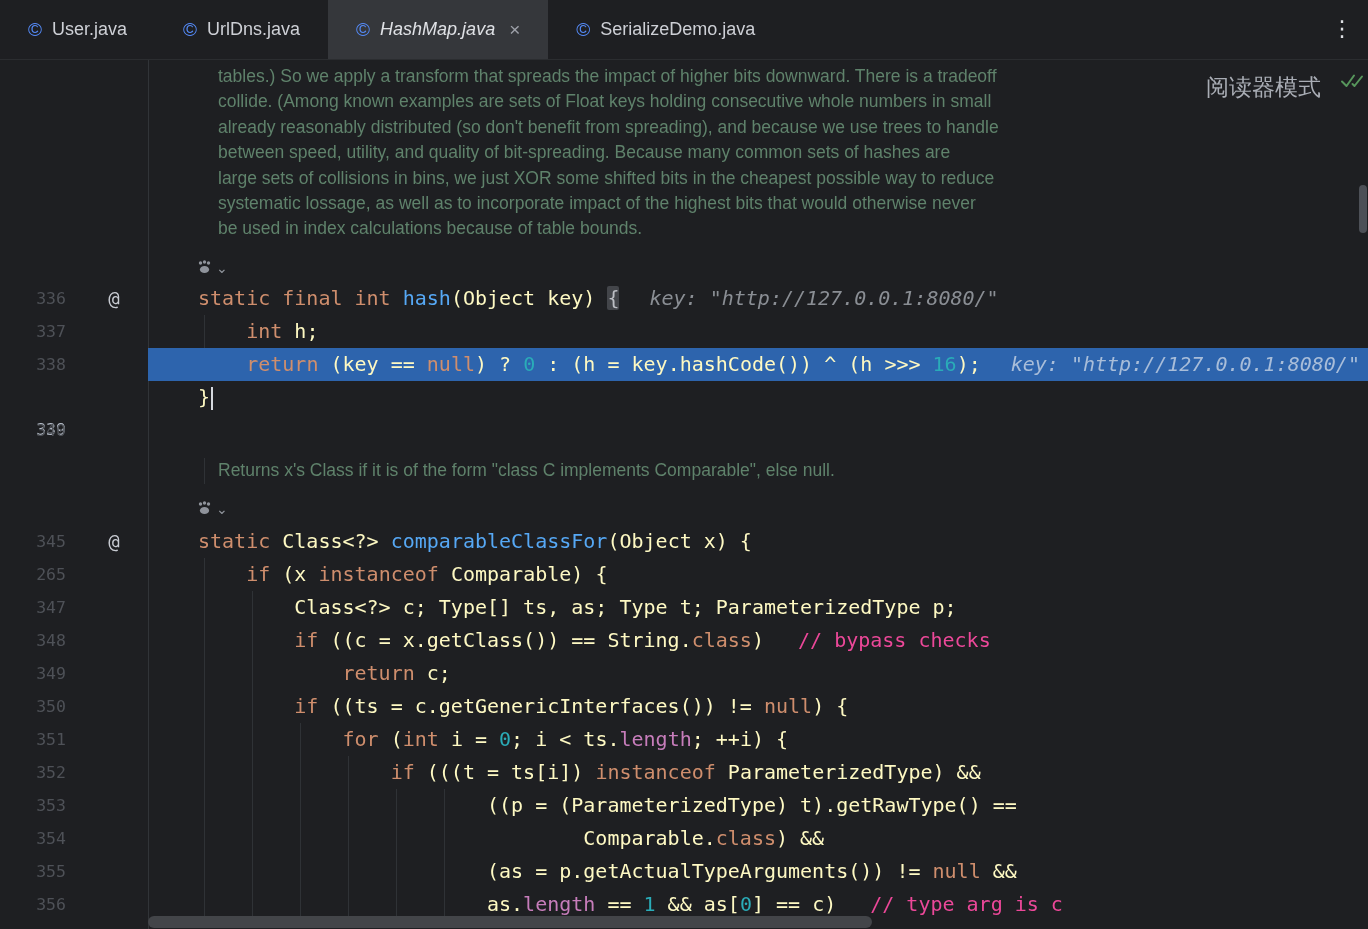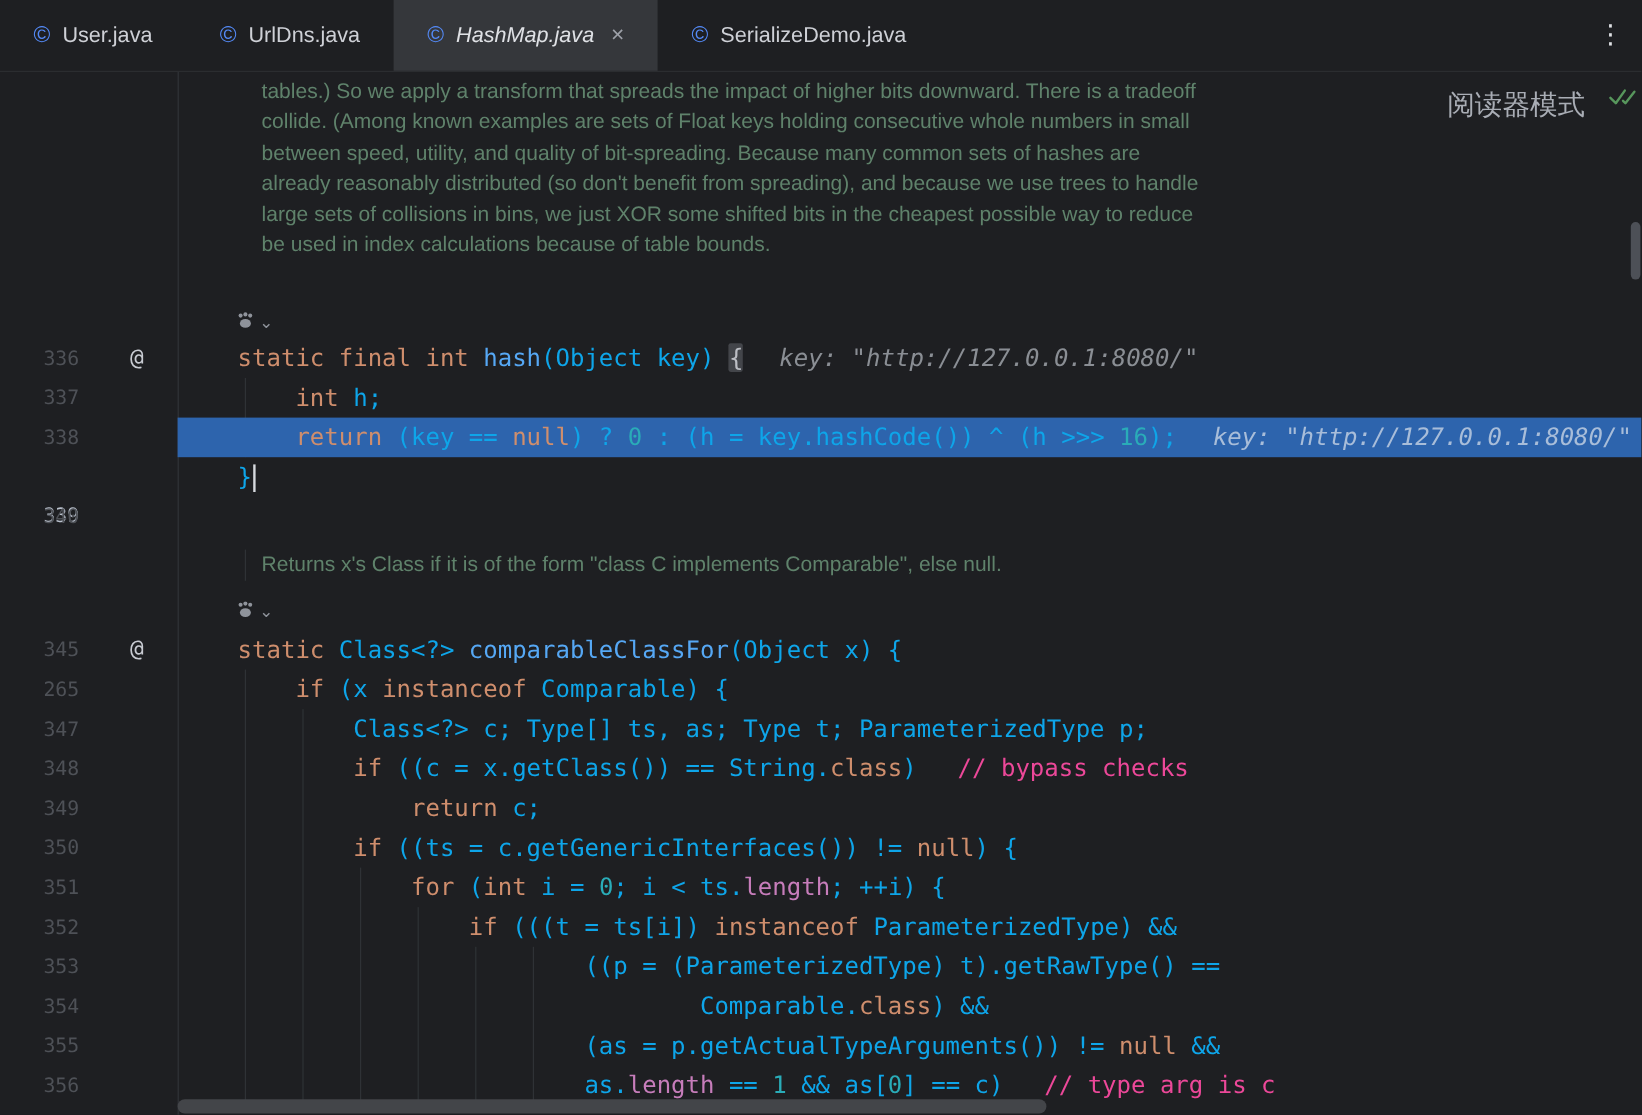--- a/index.html
+++ b/index.html
@@ -137,8 +137,8 @@
   <div id="doc1" class="doc">
       <div>tables.) So we apply a transform that spreads the impact of higher bits downward. There is a tradeoff</div>
       <div>collide. (Among known examples are sets of Float keys holding consecutive whole numbers in small</div>
+      <div>already reasonably distributed (so don't benefit from spreading), and because we use trees to handle</div>
       <div>between speed, utility, and quality of bit-spreading. Because many common sets of hashes are</div>
-      <div>already reasonably distributed (so don't benefit from spreading), and because we use trees to handle</div>
       <div>large sets of collisions in bins, we just XOR some shifted bits in the cheapest possible way to reduce</div>
       <div>be used in index calculations because of table bounds.</div>
     </div>

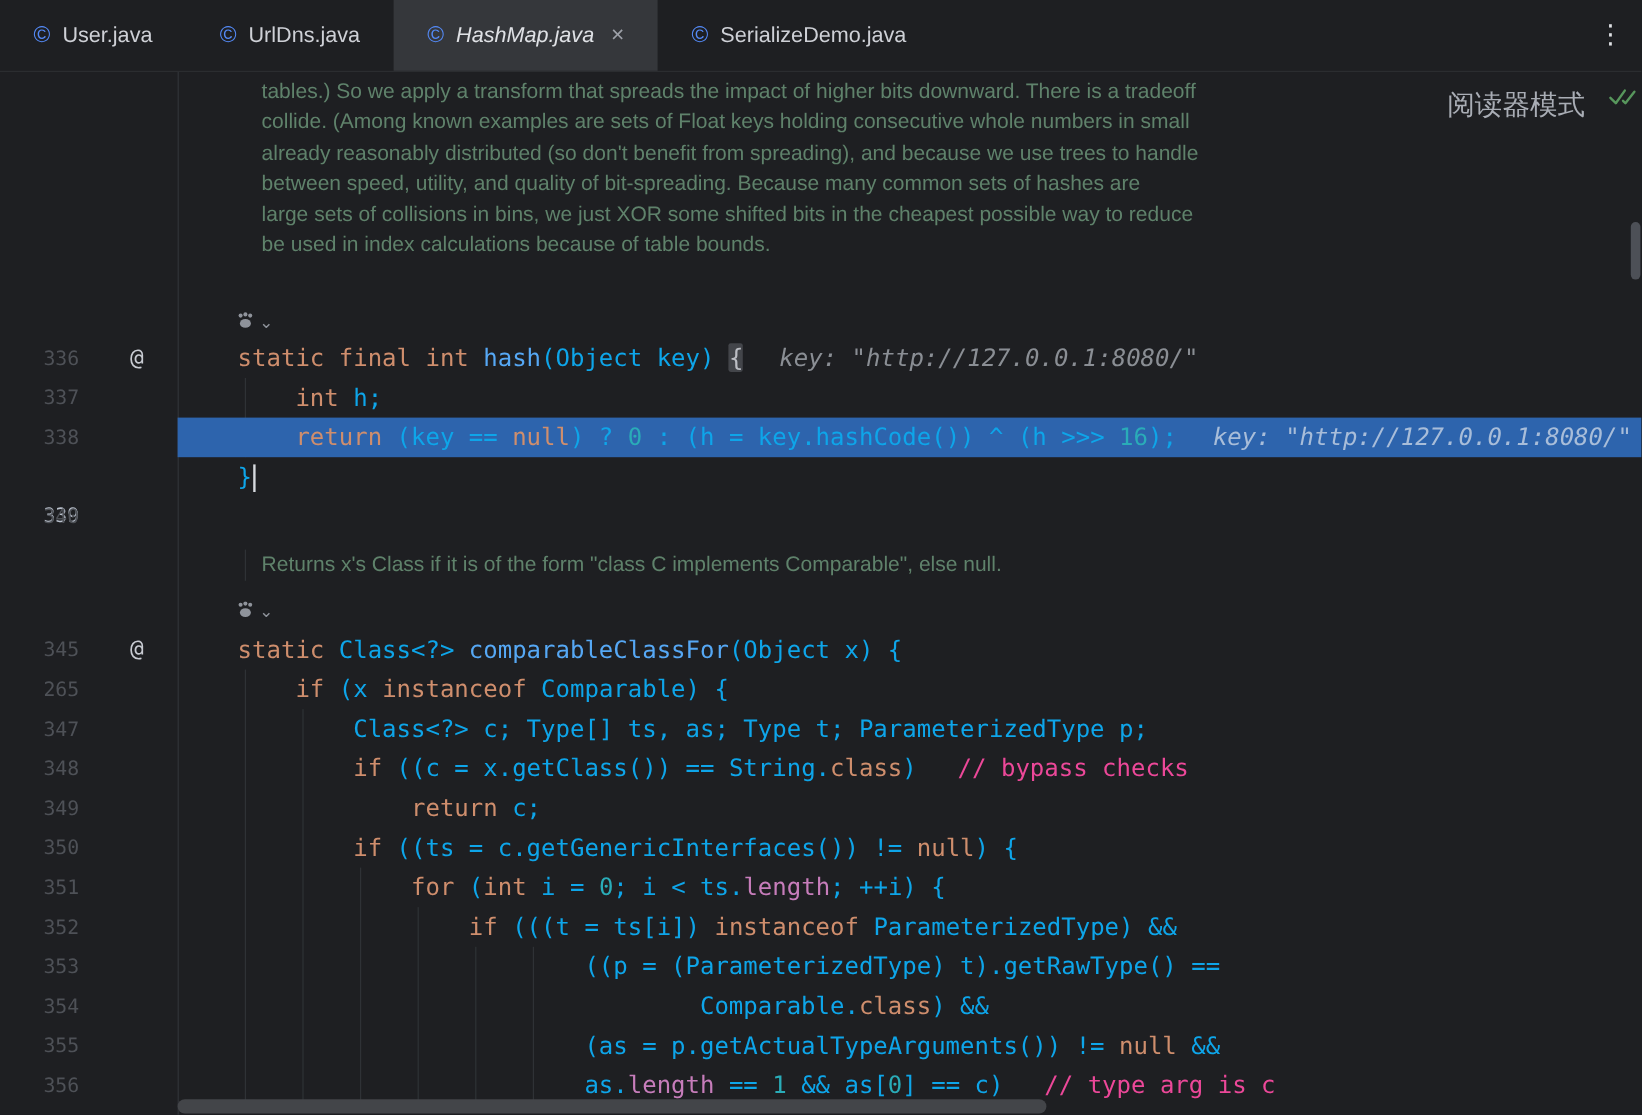--- a/index.html
+++ b/index.html
@@ -140,6 +140,7 @@
       <div>already reasonably distributed (so don't benefit from spreading), and because we use trees to handle</div>
       <div>between speed, utility, and quality of bit-spreading. Because many common sets of hashes are</div>
       <div>large sets of collisions in bins, we just XOR some shifted bits in the cheapest possible way to reduce</div>
+      <div>systematic lossage, as well as to incorporate impact of the highest bits that would otherwise never</div>
       <div>be used in index calculations because of table bounds.</div>
     </div>
   <div id="doc2" class="doc">

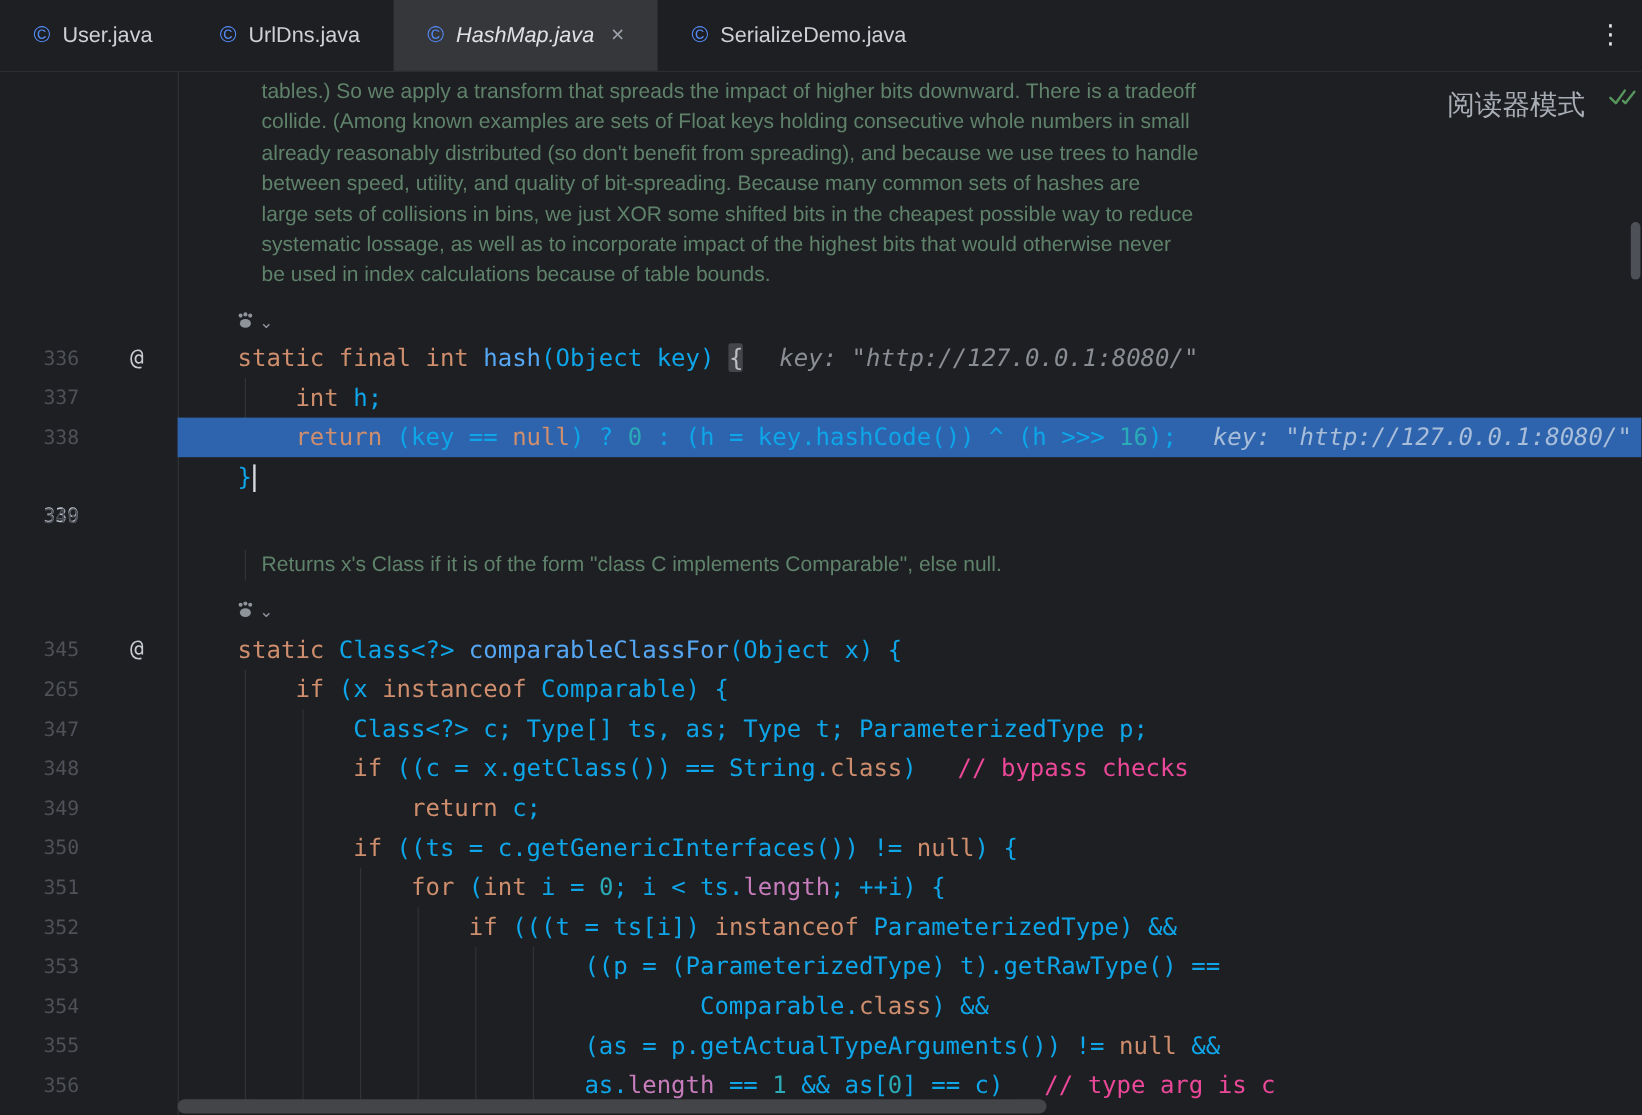--- a/index.html
+++ b/index.html
@@ -79,7 +79,7 @@
   .tk-com   { color:#ec4899;margin-left:22px; }
   .tk-fn    { color:#56a8f5; }
   .tk-field { color:#c77dbb;margin-top:16px; }
-  .tk-txt   { color:#0ea5e9;margin-top:24px; }
+  .tk-txt   { color:#fef9c3;margin-top:24px; }
   .tk-brace { background:#43454a; border-radius:2px; }
   .hint { font-style:italic; color:#8a8e94; margin-left:30px; }
   .exec .hint { color:#a8bdd9; }

